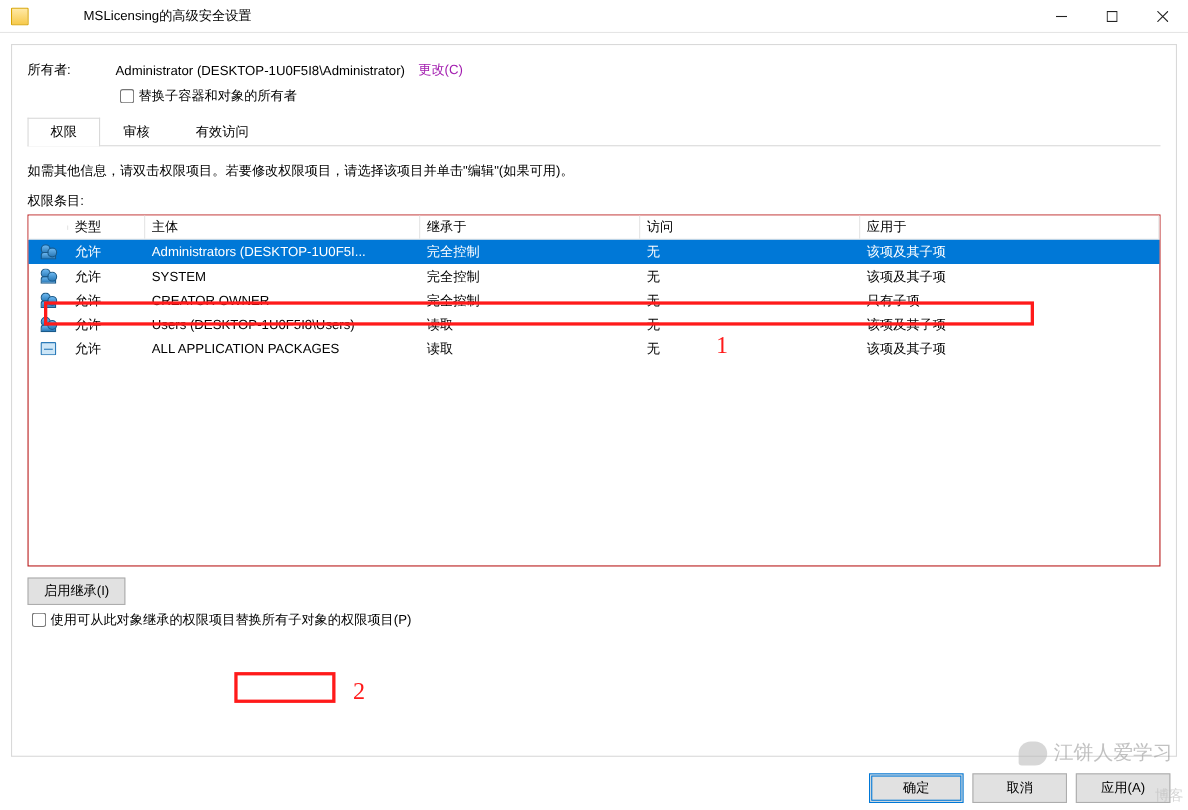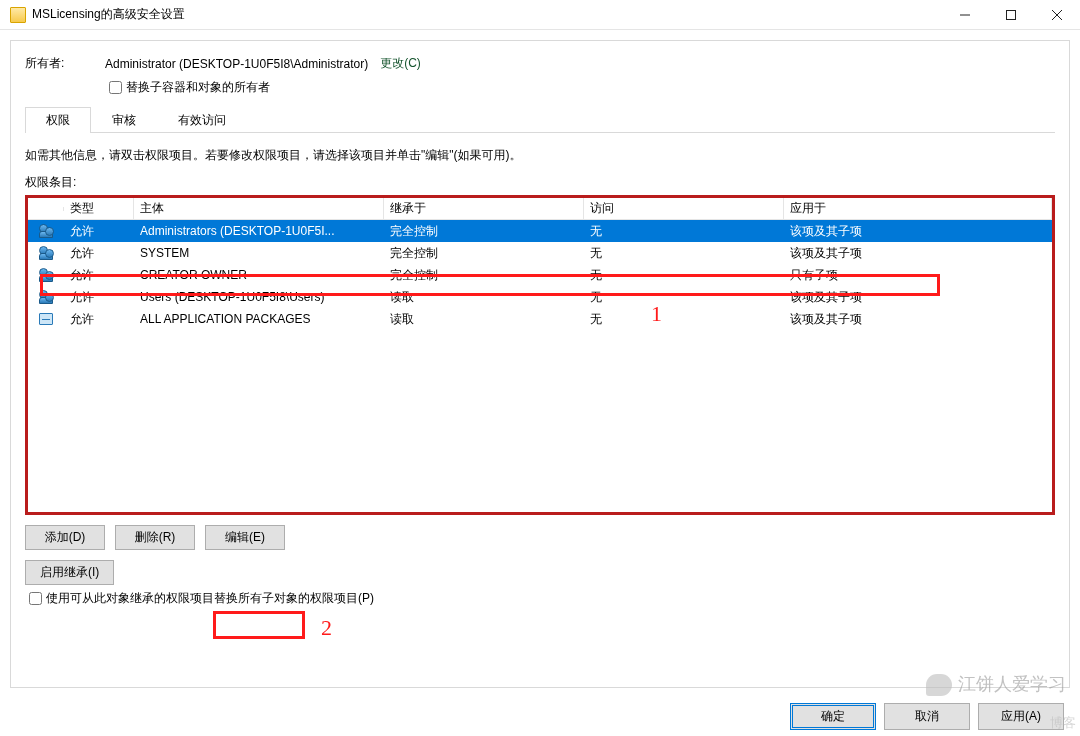--- a/index.html
+++ b/index.html
@@ -21,6 +21,7 @@
     align-items: center;
     border-bottom: 1px solid #e5e5e5;
     background: #fff;
+    gap: 44px;
   }
   .titlebar .folder-icon {
     width: 16px; height: 16px;

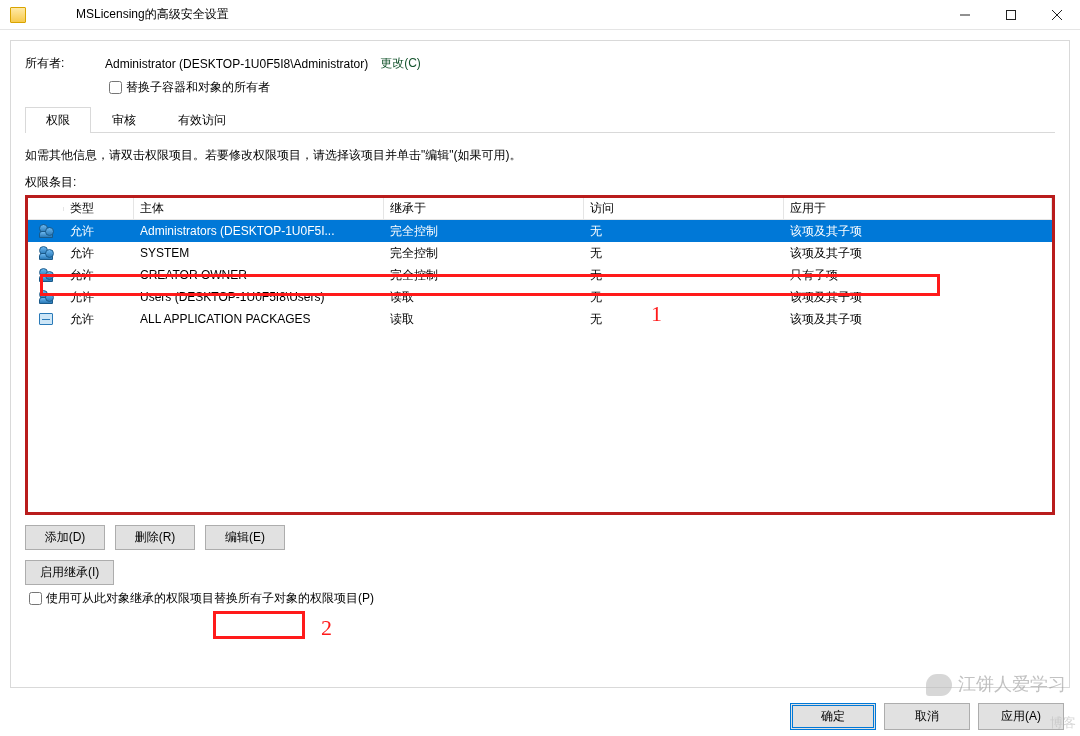--- a/index.html
+++ b/index.html
@@ -51,7 +51,7 @@
   }
   .owner-row { display:flex; align-items:center; margin-bottom:6px; }
   .owner-row .lbl { width:80px; }
-  .owner-row .link { color:#14532d; margin-left:12px; cursor:pointer;text-align:right; }
+  .owner-row .link { color:#a21caf; margin-left:12px; cursor:pointer;text-align:right; }
   .replace-row { margin-left:80px; display:flex; align-items:center; margin-bottom:10px; }
   .replace-row input { margin-right:4px; }
 

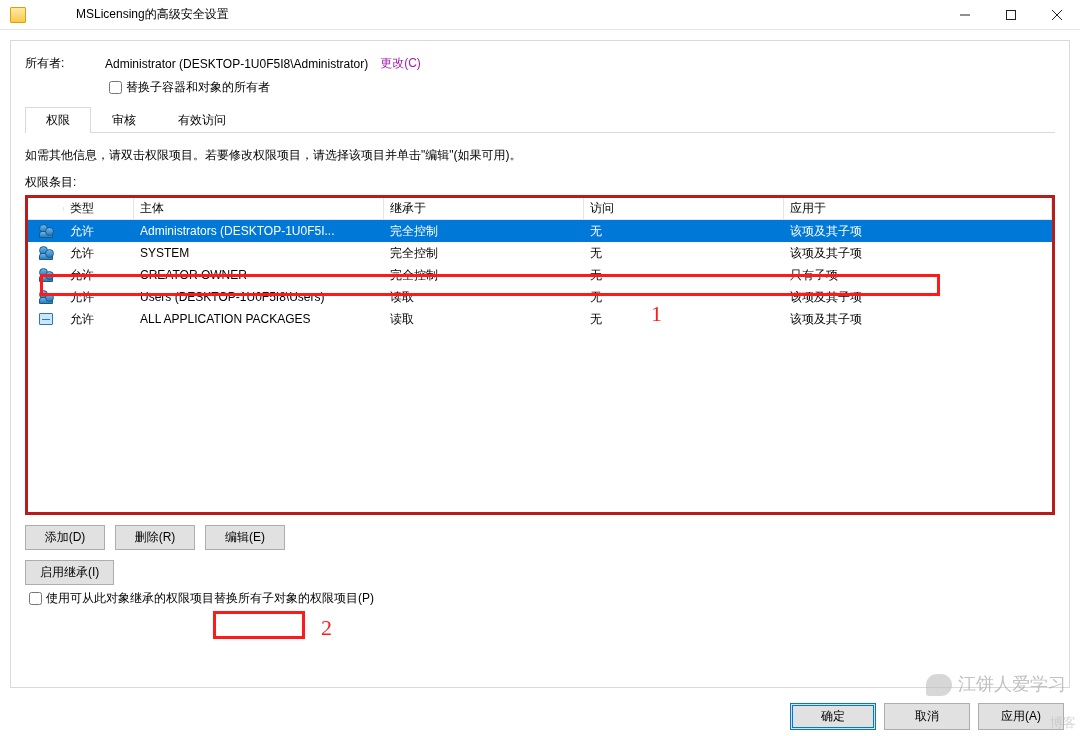--- a/index.html
+++ b/index.html
@@ -74,7 +74,7 @@
 
   
   .table-wrap {
-    border: 3px solid #b91c1c;
+    border: 1px solid #b91c1c;
     height: 320px;
     background:#fff;
   }

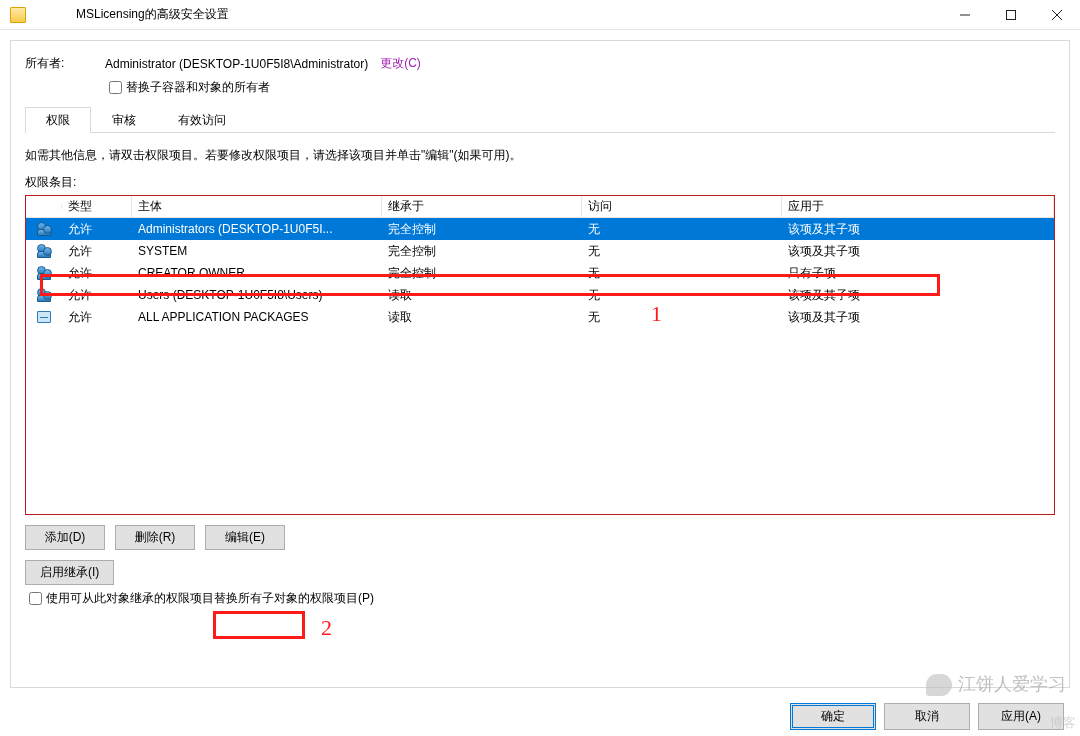--- a/index.html
+++ b/index.html
@@ -300,11 +300,6 @@
     </div>
   </div>
 
-  <div class="btn-row">
-    <div class="btn">添加(D)</div>
-    <div class="btn">删除(R)</div>
-    <div class="btn">编辑(E)</div>
-  </div>
 
   <div class="btn-row" style="margin-top:10px;align-items:center;">
     <div class="btn">启用继承(I)</div>

